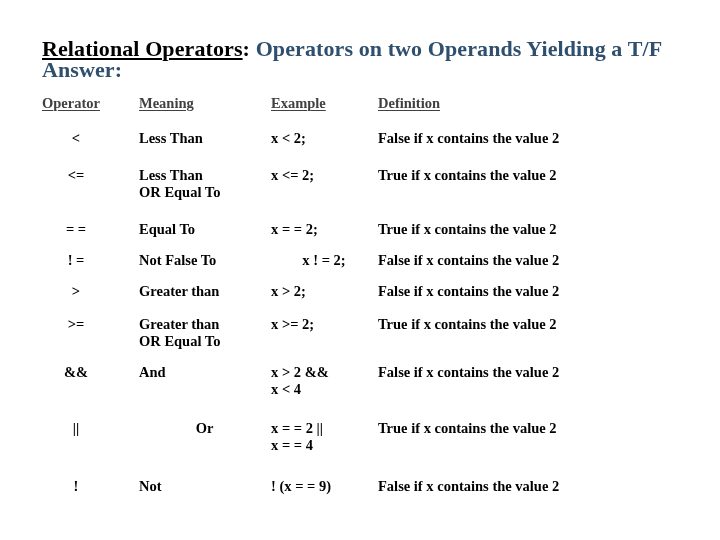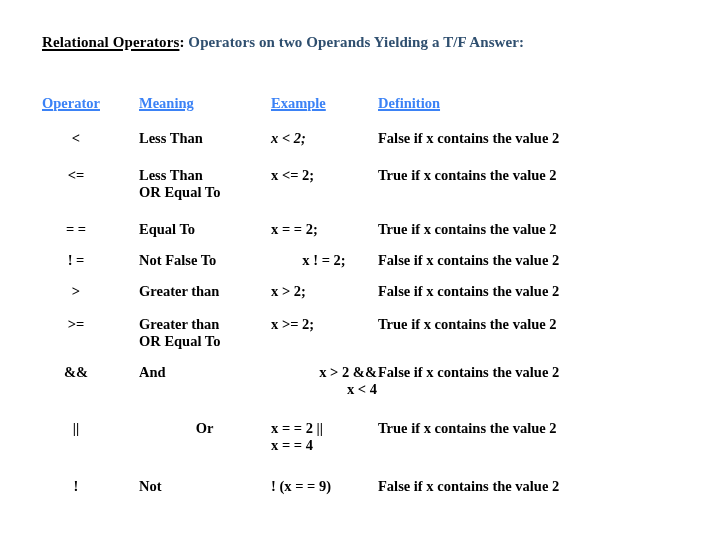--- a/index.html
+++ b/index.html
@@ -25,9 +25,9 @@
   #title-block {
     position: absolute;
     left: 42px;
-    top: 32px;
+    top: 38px;
     width: 640px;
-    font-size: 15px;
+    font-size: 22px;
     line-height: 21px;
     font-weight: bold;
     color: #2f4f6f;

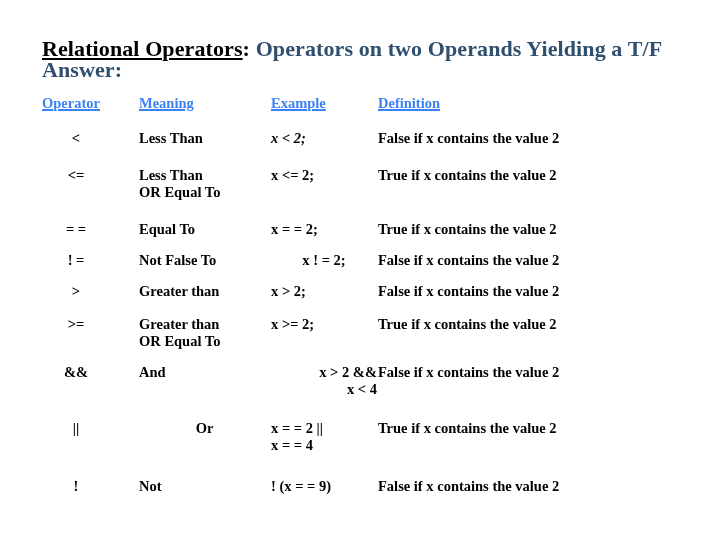--- a/index.html
+++ b/index.html
@@ -67,9 +67,8 @@
     padding: 0 0 4px 0;
     font-size: 14.5px;
     font-weight: bold;
-    color: #3b82f6;
+    color: #404040;
     white-space: nowrap;
-    text-decoration: underline;
   }
   #op-table th .hdr-txt {
     text-decoration: underline;

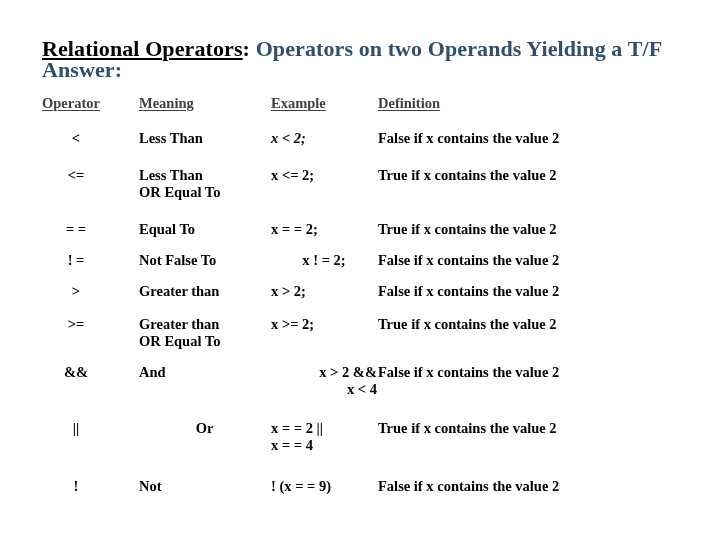--- a/index.html
+++ b/index.html
@@ -127,7 +127,7 @@
         <tr class="op-row">
           <td class="cell-op" style="padding-top: 14px;">&lt;</td>
           <td class="cell-mean" style="padding-top: 14px;">Less Than</td>
-          <td class="cell-ex" style="padding-top: 14px; font-style: italic;">x &lt;  2;</td>
+          <td class="cell-ex" style="padding-top: 14px;">x &lt;  2;</td>
           <td class="cell-def" style="padding-top: 14px;">False if x contains the value 2</td>
         </tr>
         <tr class="op-row">

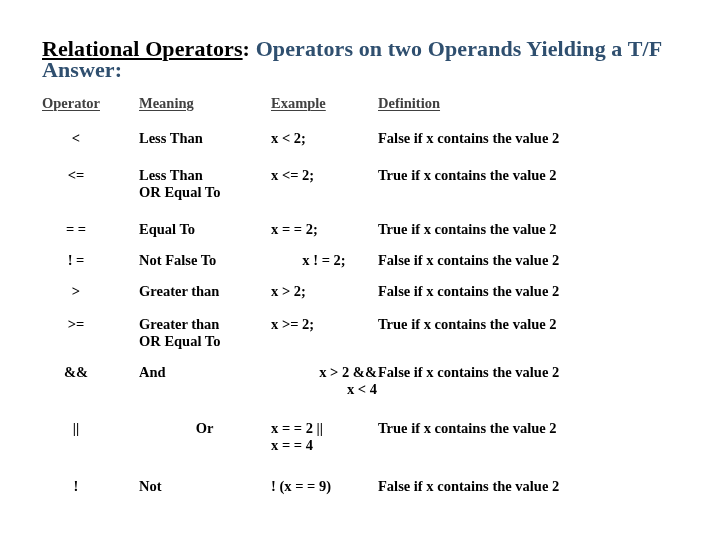--- a/index.html
+++ b/index.html
@@ -165,7 +165,7 @@
         <tr class="op-row">
           <td class="cell-op" style="padding-top: 14px;">&amp;&amp;</td>
           <td class="cell-mean" style="padding-top: 14px;">And</td>
-          <td class="cell-ex" style="padding-top: 14px; text-align: right;">x &gt; 2  &amp;&amp;
+          <td class="cell-ex" style="padding-top: 14px;">x &gt; 2  &amp;&amp;
 x &lt; 4</td>
           <td class="cell-def" style="padding-top: 14px;">False  if  x contains the value 2</td>
         </tr>

